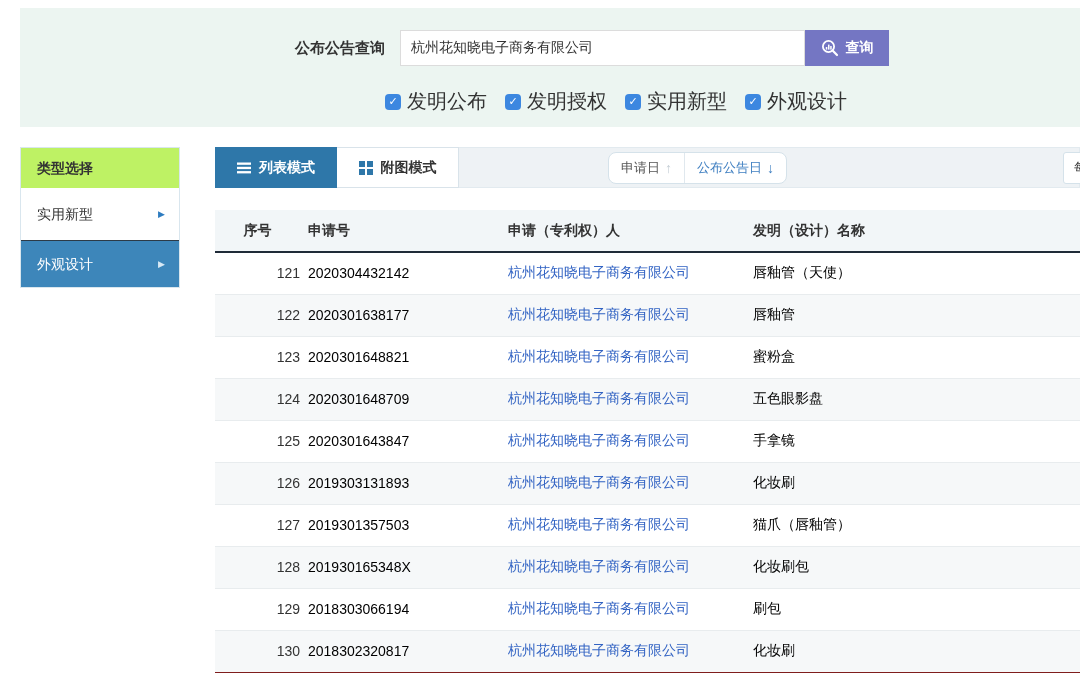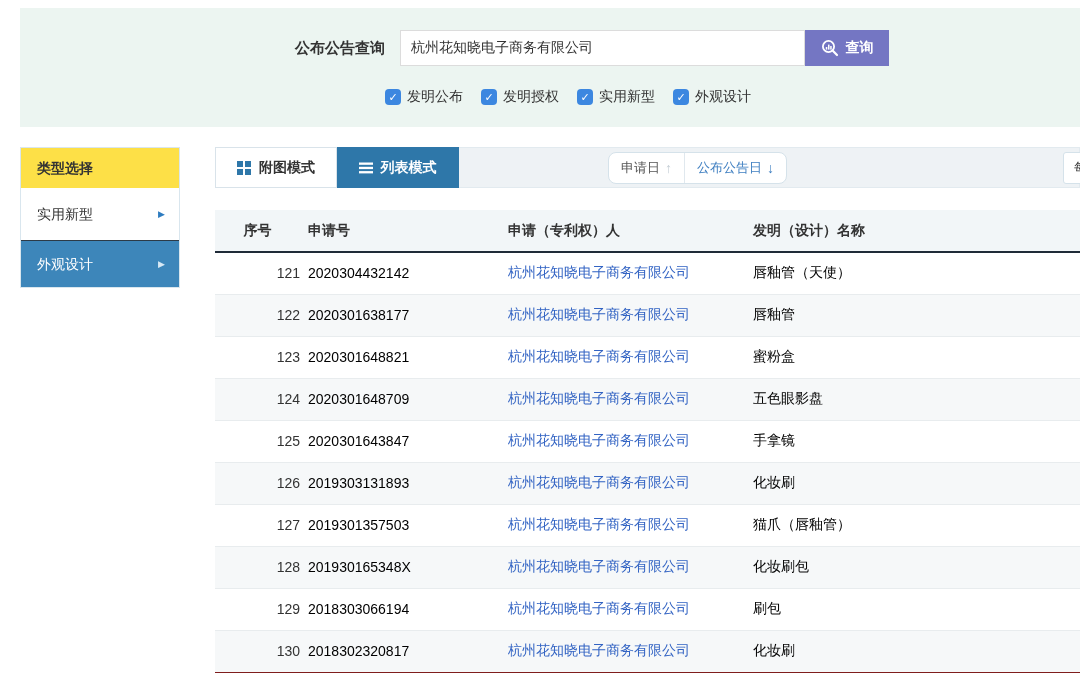--- a/index.html
+++ b/index.html
@@ -24,7 +24,7 @@
   .cb-item { display:flex; align-items:center; gap:6px; cursor:pointer; }
   .cb-box { width:16px; height:16px; border-radius:4px; background:#3c87e0; color:#fff;
     font-size:11px; font-weight:bold; display:flex; align-items:center; justify-content:center; line-height:1; }
-  .cb-item span.cb-label { font-size:14px; color:#333; }
+  .cb-item span.cb-label { font-size:20px; color:#333; }
 
   
   .sidebar { position:absolute; left:20px; top:147px; width:160px; background:#fff;

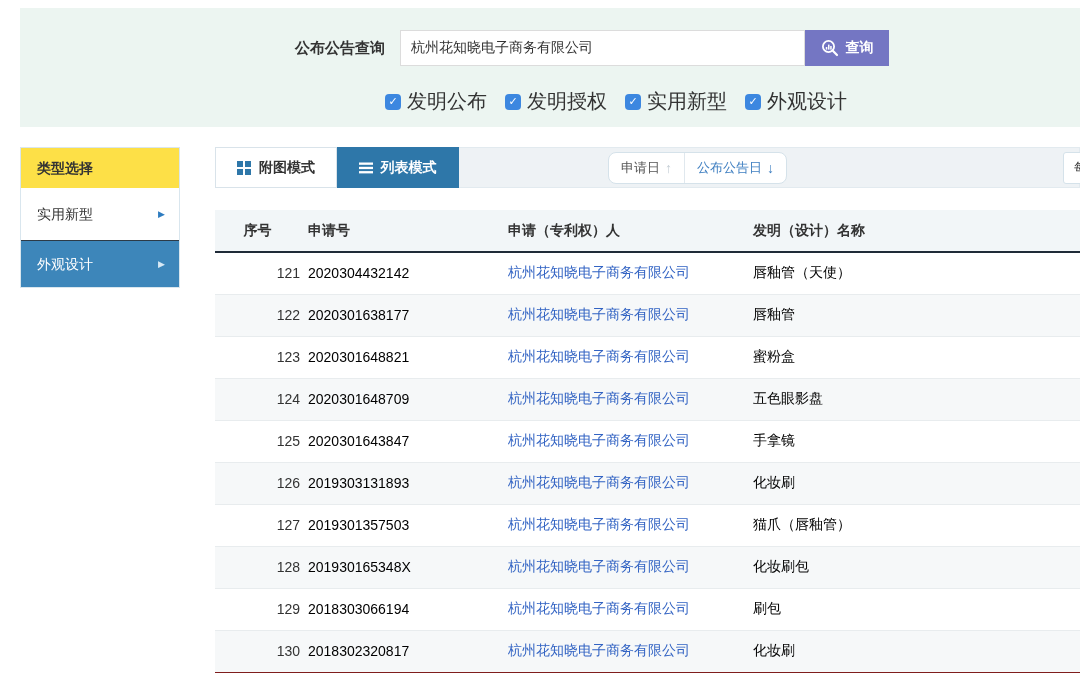--- a/index.html
+++ b/index.html
@@ -29,7 +29,7 @@
   
   .sidebar { position:absolute; left:20px; top:147px; width:160px; background:#fff;
     border:1px solid #d9e6ee; }
-  .sidebar-title { height:40px; line-height:40px; padding-left:16px; background:#fde047;
+  .sidebar-title { height:40px; line-height:40px; padding-left:16px; background:#bef264;
     font-size:14px; font-weight:bold; color:#333; }
   .sidebar-item { height:52px; line-height:52px; padding:0 14px 0 16px; font-size:14px;
     color:#333; background:#fff; display:flex; align-items:center; justify-content:space-between; cursor:pointer; }

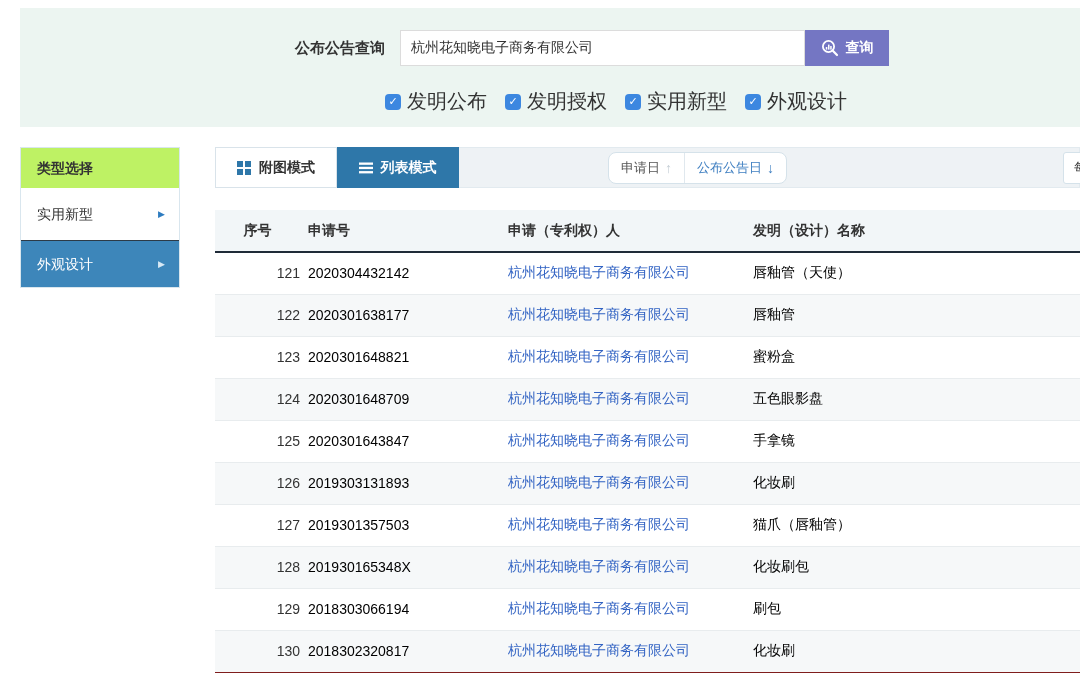--- a/index.html
+++ b/index.html
@@ -132,6 +132,16 @@
 
 <div class="toolbar">
   <div class="tabs">
+    <div class="tab active">
+      <span class="ic">
+        <svg width="14" height="14" viewBox="0 0 14 14" fill="currentColor">
+          <rect x="0" y="1.5" width="14" height="2.3"></rect>
+            <rect x="0" y="5.8" width="14" height="2.3"></rect>
+          <rect x="0" y="10.1" width="14" height="2.3"></rect>
+        </svg>
+      </span>
+      <span>列表模式</span>
+    </div>
     <div class="tab">
       <span class="ic">
         <svg width="14" height="14" viewBox="0 0 14 14" fill="currentColor">
@@ -142,16 +152,6 @@
         </svg>
       </span>
       <span>附图模式</span>
-    </div>
-    <div class="tab active">
-      <span class="ic">
-        <svg width="14" height="14" viewBox="0 0 14 14" fill="currentColor">
-          <rect x="0" y="1.5" width="14" height="2.3"></rect>
-            <rect x="0" y="5.8" width="14" height="2.3"></rect>
-          <rect x="0" y="10.1" width="14" height="2.3"></rect>
-        </svg>
-      </span>
-      <span>列表模式</span>
     </div>
   </div>
   <div class="sort-group">

